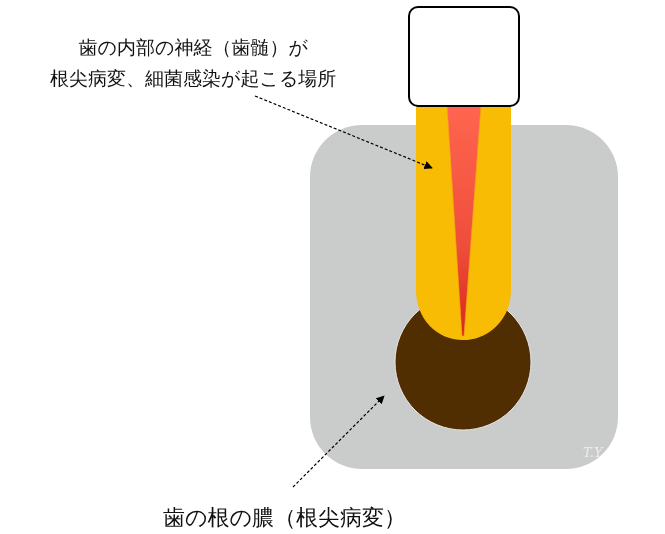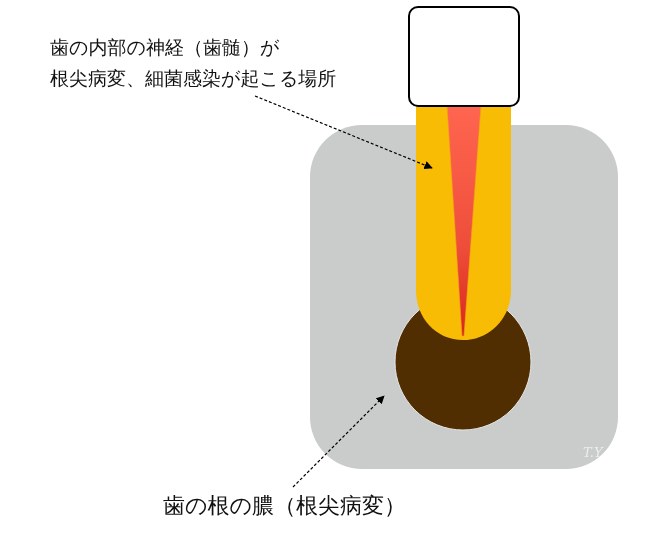--- a/index.html
+++ b/index.html
@@ -5,7 +5,7 @@
     html, body { margin: 0; padding: 0; background: #ffffff; }
     body { width: 665px; height: 534px; position: relative; overflow: hidden; font-family: "DejaVu Sans", "Liberation Sans", sans-serif; }
     #diagram { position: absolute; left: 0; top: 0; }
-    .label { position: absolute; color: #111111; white-space: nowrap; }
+    .label { position: absolute; color: #111111; white-space: nowrap; text-align: center; }
     #label-pulp { left: 50px; top: 32px; font-size: 19px; line-height: 31px; }
     #label-lesion { left: 163px; top: 492px; font-size: 22px; line-height: 28px; }
     .wm { font-family: "DejaVu Serif", "Liberation Serif", serif; font-style: italic; }

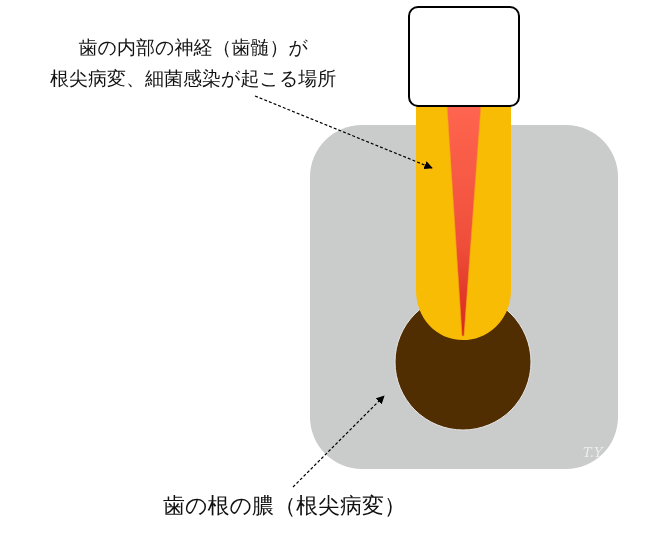--- a/index.html
+++ b/index.html
@@ -7,7 +7,7 @@
     #diagram { position: absolute; left: 0; top: 0; }
     .label { position: absolute; color: #111111; white-space: nowrap; text-align: center; }
     #label-pulp { left: 50px; top: 32px; font-size: 19px; line-height: 31px; }
-    #label-lesion { left: 163px; top: 492px; font-size: 22px; line-height: 28px; }
+    #label-lesion { left: 163px; top: 504px; font-size: 22px; line-height: 28px; }
     .wm { font-family: "DejaVu Serif", "Liberation Serif", serif; font-style: italic; }
   </style>
 </head>

